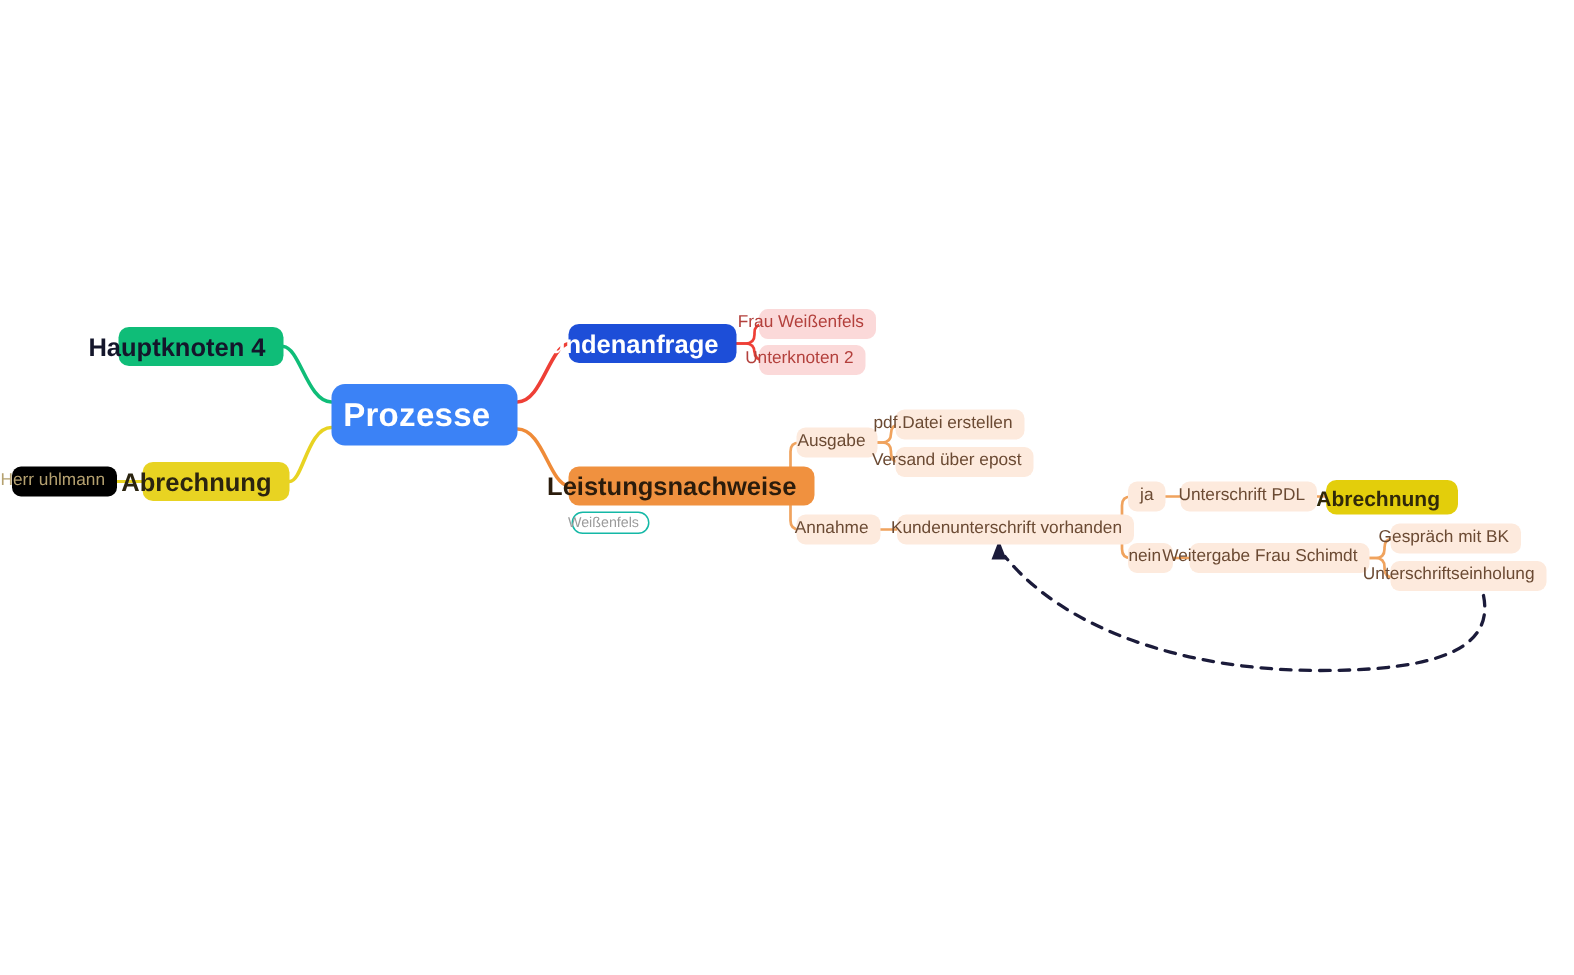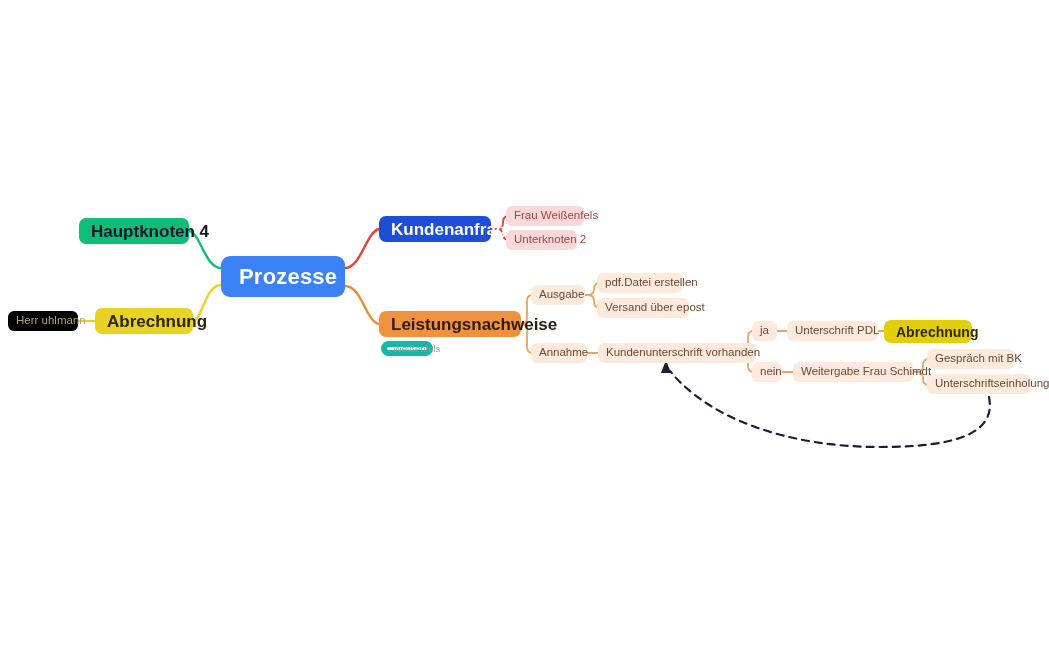--- a/index.html
+++ b/index.html
@@ -31,7 +31,7 @@
     box-sizing: border-box;
     display: flex;
     align-items: center;
-    justify-content: flex-start;
+    justify-content: flex-end;
     white-space: nowrap;
     line-height: 1;
   }

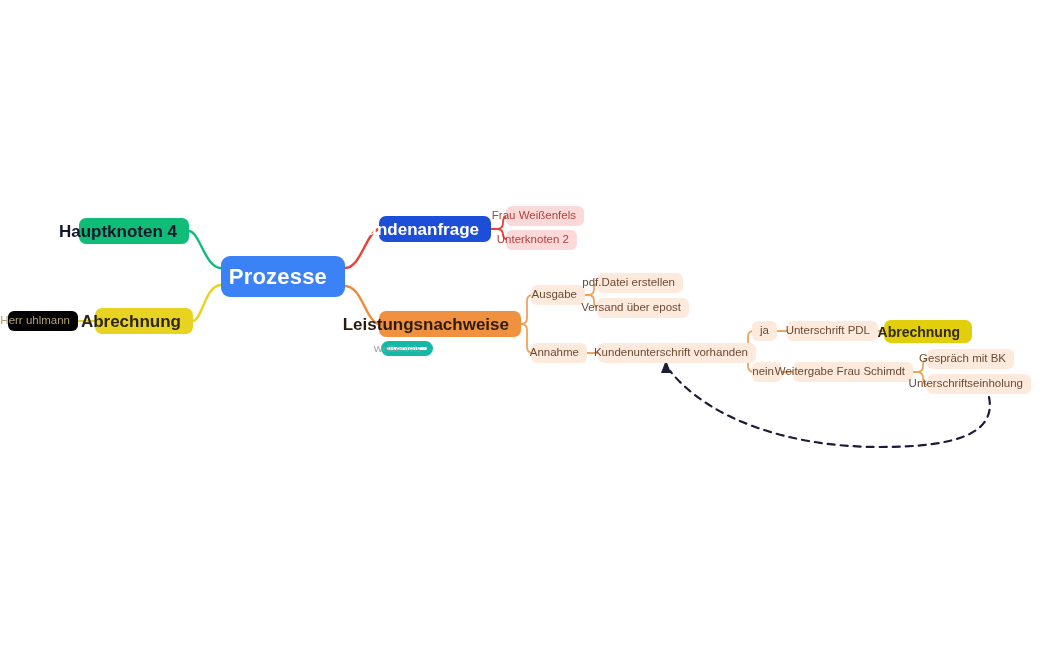--- a/index.html
+++ b/index.html
@@ -152,7 +152,7 @@
     <span>Unterknoten 2</span>
   </div>
 
-  <div class="node n-main n-orange" style="left:379px; top:311px; width:142px; height:26px;">
+  <div class="node n-main n-orange" style="left:379px; top:311px; width:164px; height:26px;">
     <span>Leistungsnachweise</span>
   </div>
 

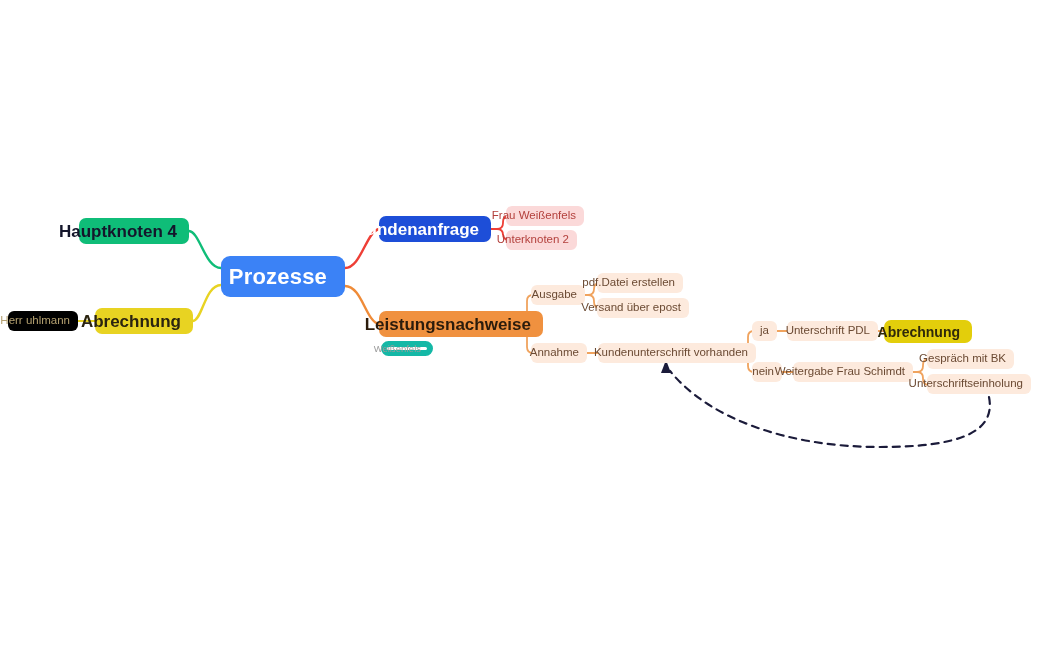--- a/index.html
+++ b/index.html
@@ -74,7 +74,7 @@
   
   .n-tag {
     border-radius: 9px;
-    border: 6px solid #14b8a6;
+    border: 1px solid #14b8a6;
     background: #ffffff;
     color: #9b9b9b;
     font-size: 9.5px;

